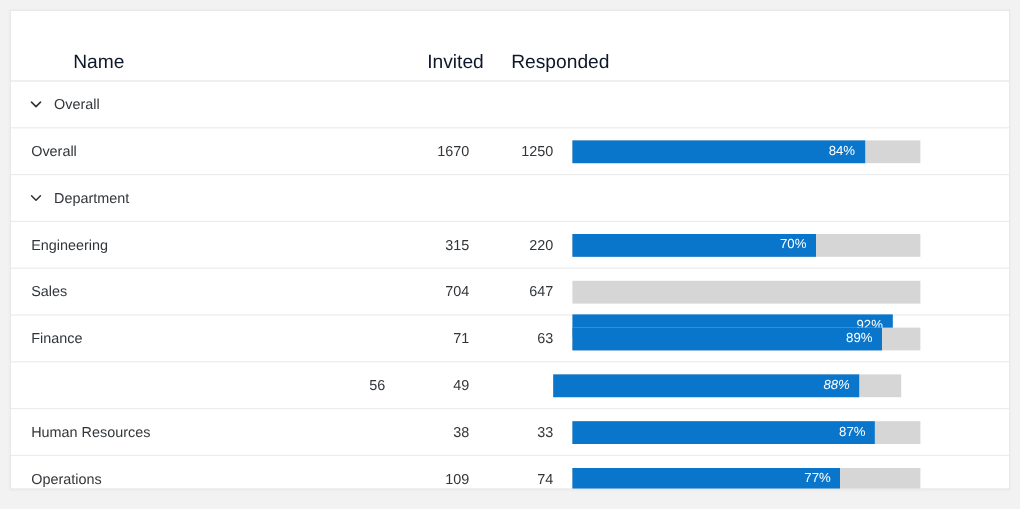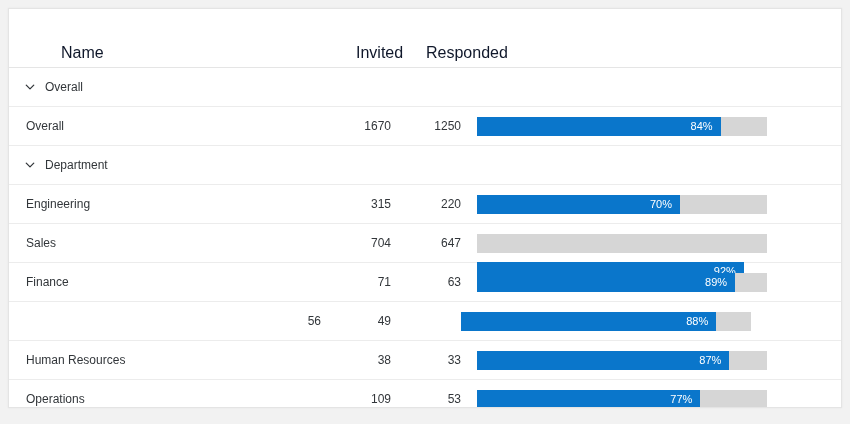--- a/index.html
+++ b/index.html
@@ -173,7 +173,7 @@
     <div class="cell-num">49</div>
     <div></div>
     <div class="bar-track">
-      <div class="bar-fill" style="width: 88%;">
+      <div class="bar-fill" style="width: 88%; font-style: italic;">
         <span class="pct">88%</span>
       </div>
     </div>

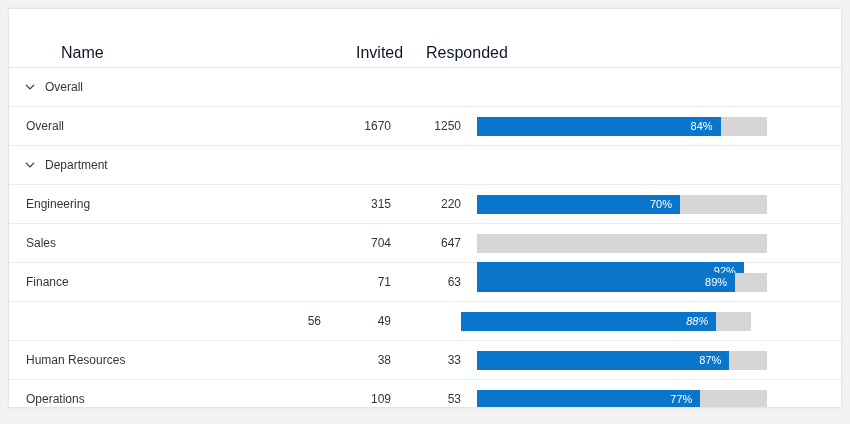--- a/index.html
+++ b/index.html
@@ -194,7 +194,7 @@
   <div class="grid-row data-row">
     <div class="cell-name">Operations</div>
     <div class="cell-num">109</div>
-    <div class="cell-num">53</div>
+    <div class="cell-num">74</div>
     <div></div>
     <div class="bar-track">
       <div class="bar-fill" style="width: 77%;">

